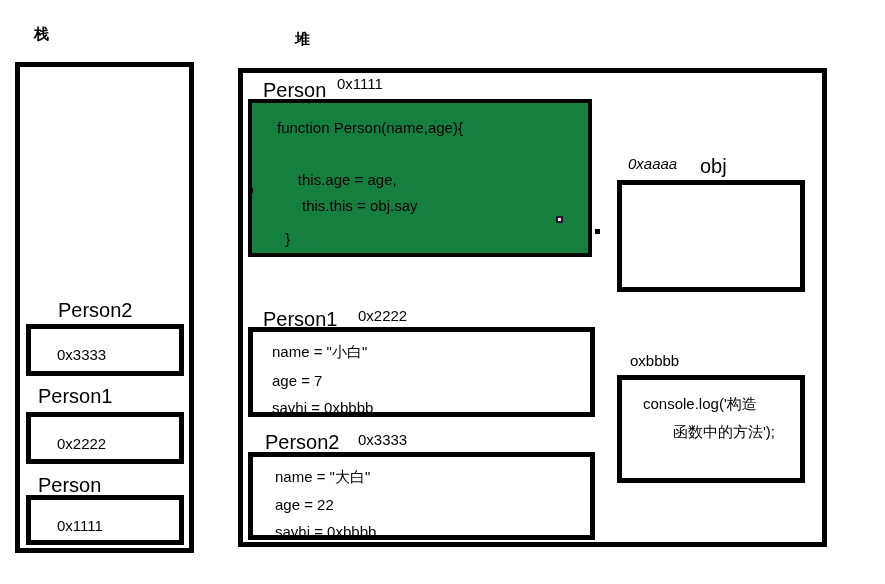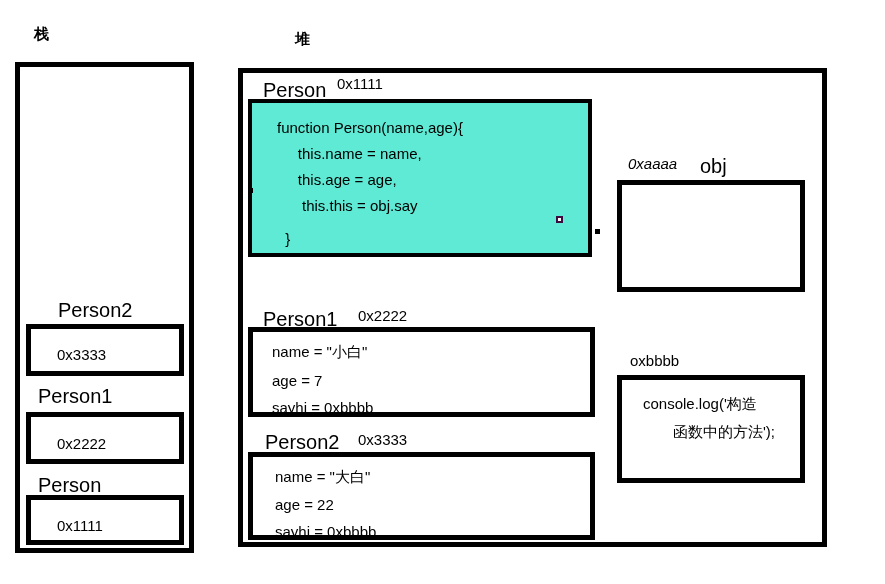--- a/index.html
+++ b/index.html
@@ -44,7 +44,7 @@
   }
   .code-box {
     border: 4px solid #000000;
-    background: #5eead4;
+    background: #15803d;
     box-sizing: border-box;
   }
 

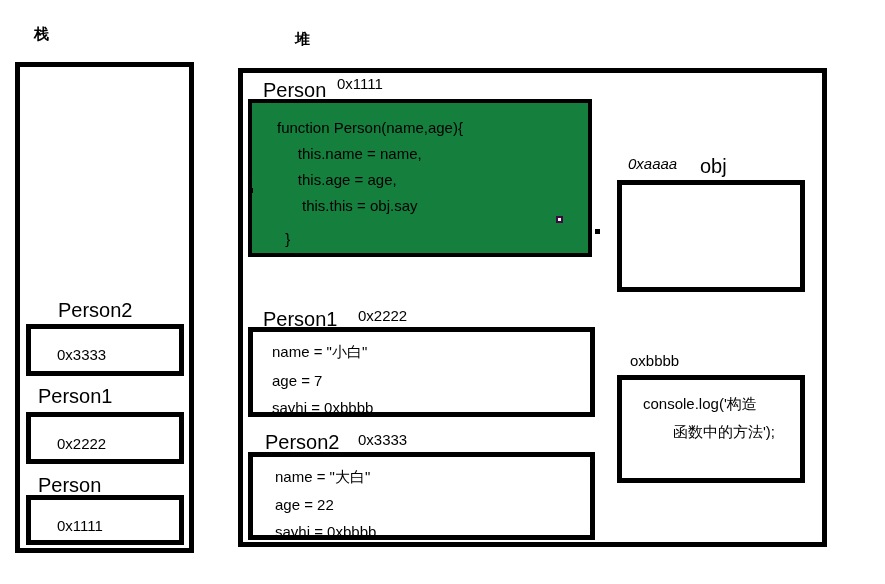--- a/index.html
+++ b/index.html
@@ -128,7 +128,6 @@
 
   <div class="abs code-box" style="left:248px; top:99px; width:344px; height:158px;">
     <div class="abs code-line" style="left:25px; top:17px;">function Person(name,age){</div>
-    <div class="abs code-line" style="left:25px; top:43px;">     this.name = name,</div>
     <div class="abs code-line" style="left:25px; top:69px;">     this.age = age,</div>
     <div class="abs code-line" style="left:25px; top:95px;">      this.this = obj.say</div>
     <div class="abs code-line" style="left:25px; top:121px;"></div>

